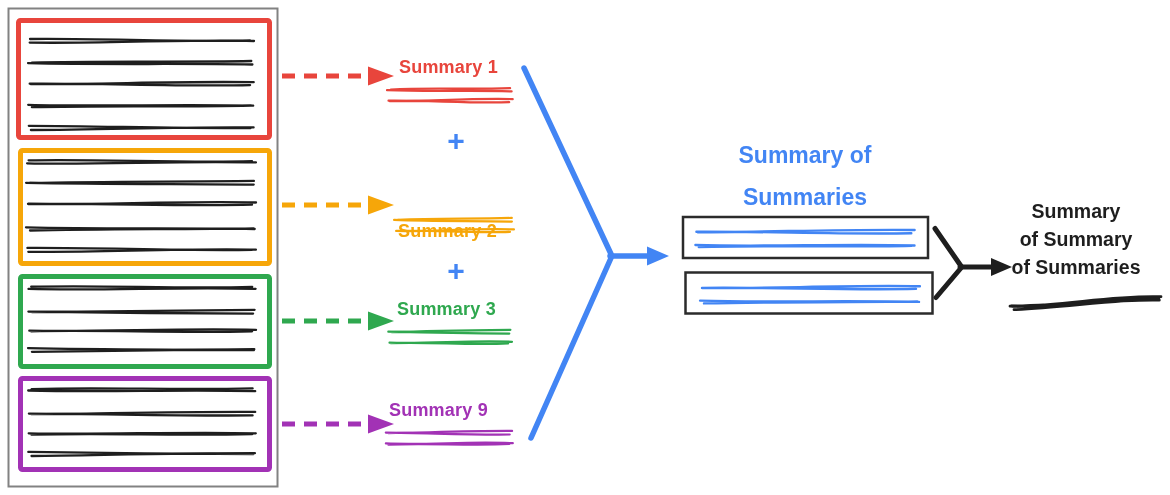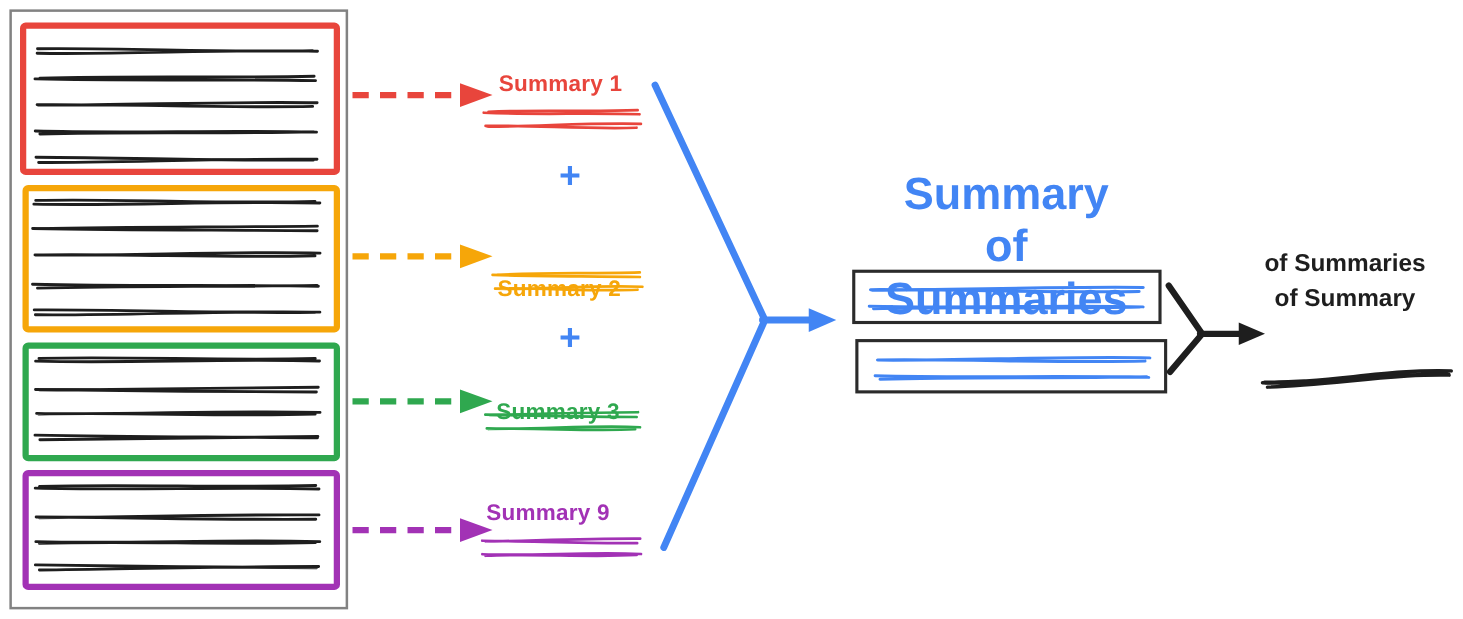--- a/index.html
+++ b/index.html
@@ -20,7 +20,7 @@
   }
   .merge-title{
     position:absolute;left:705px;top:134px;width:200px;text-align:center;
-    color:#4285F4;font-size:36px;font-weight:700;line-height:42px;white-space:normal;
+    color:#4285F4;font-size:23px;font-weight:700;line-height:42px;white-space:normal;
   }
   .final-title{
     position:absolute;left:1000px;top:197px;width:152px;text-align:center;

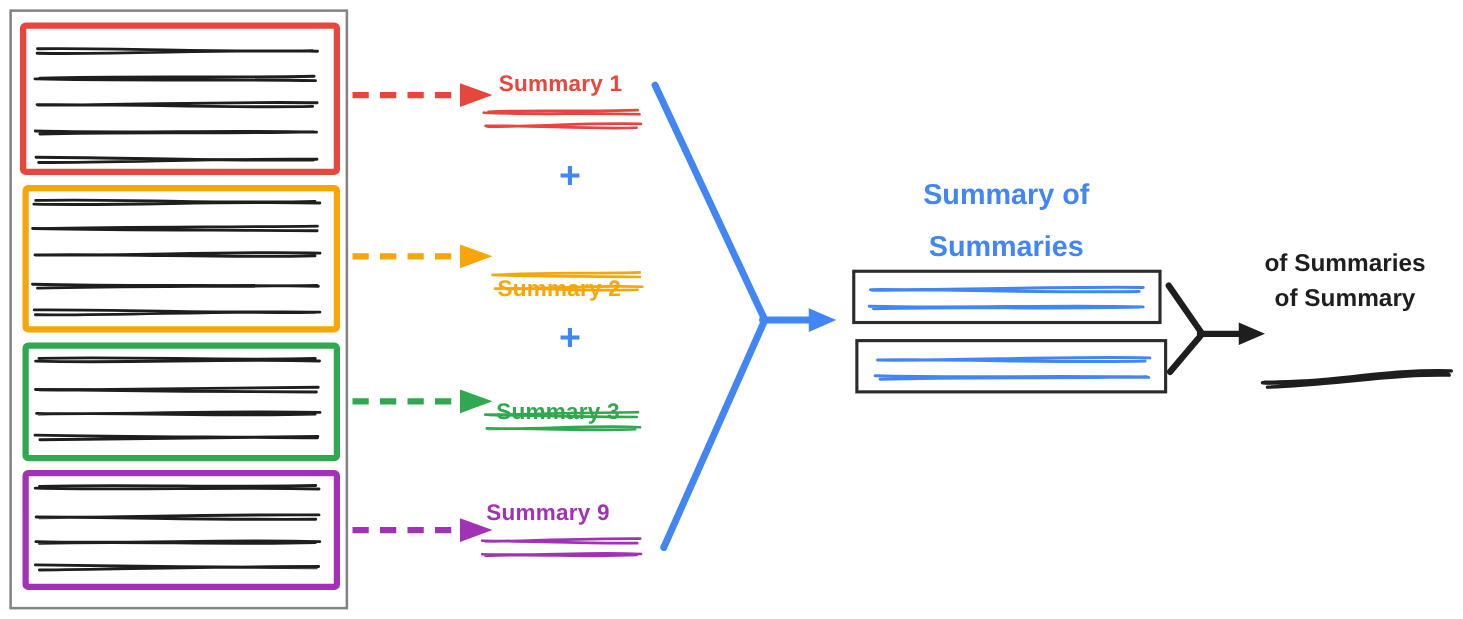--- a/index.html
+++ b/index.html
@@ -157,6 +157,7 @@
   <div class="merge-title">Summary of Summaries</div>
 
   <div class="final-title">
+    <div>Summary</div>
     <div>of Summaries</div>
     <div>of Summary</div>
   </div>

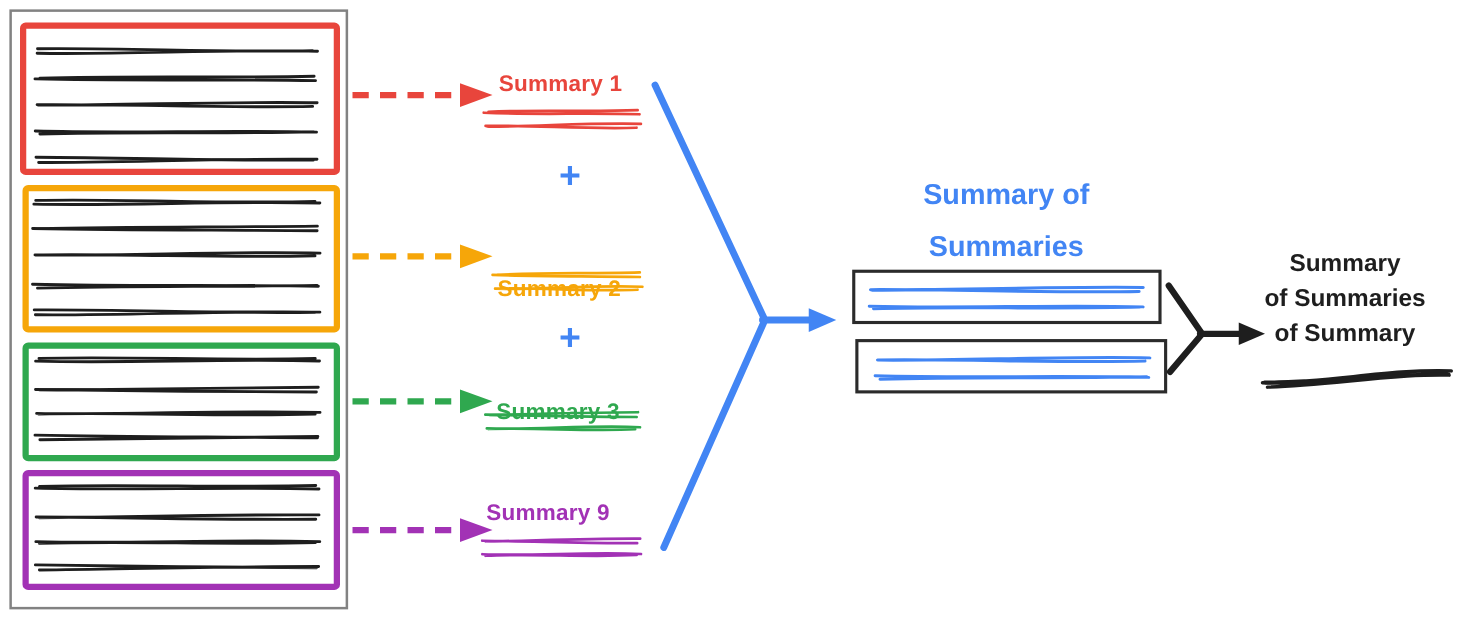--- a/index.html
+++ b/index.html
@@ -158,8 +158,8 @@
 
   <div class="final-title">
     <div>Summary</div>
+    <div>of Summary</div>
     <div>of Summaries</div>
-    <div>of Summary</div>
   </div>
 
 </div>

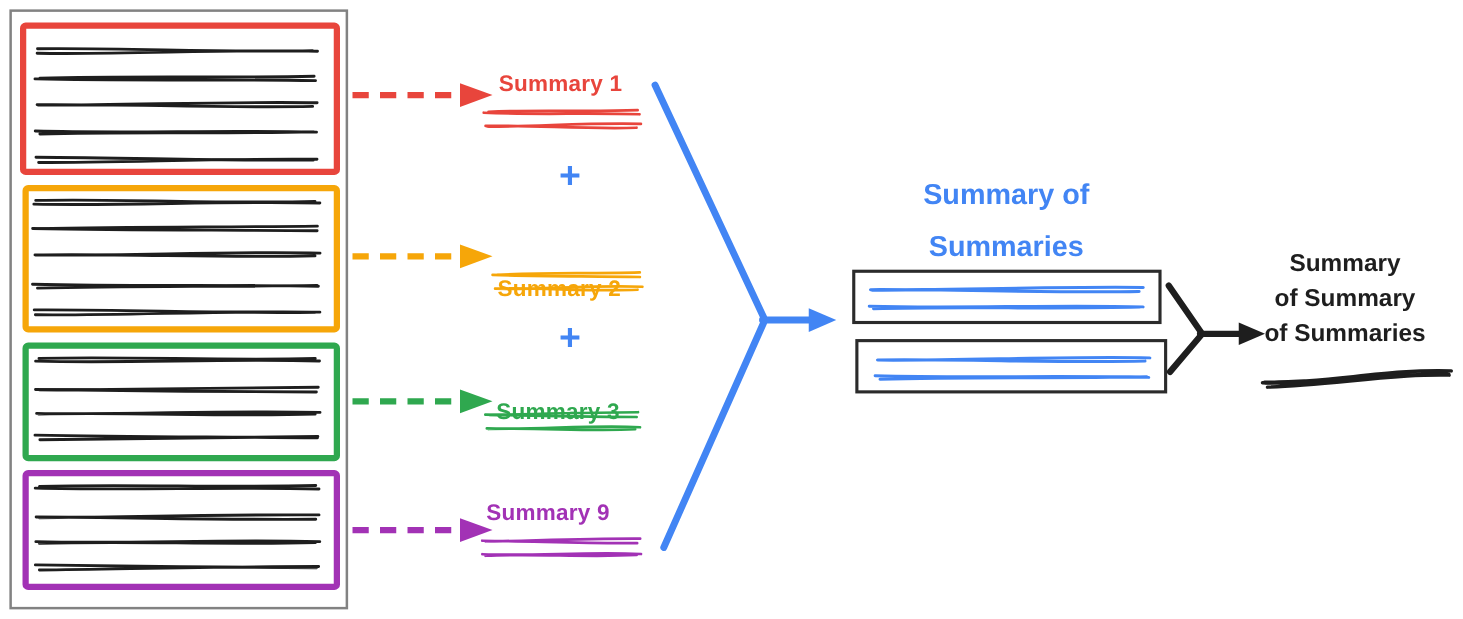--- a/index.html
+++ b/index.html
@@ -148,7 +148,7 @@
 
   <div class="txt lbl c-red" style="left:399px;top:57px;">Summary 1</div>
   <div class="txt lbl c-orange" style="left:398px;top:185px;margin-top:36px;">Summary 2</div>
-  <div class="txt lbl c-green" style="left:397px;top:299px;margin-top:20px;">Summary 3</div>
+  <div class="txt lbl c-green" style="left:397px;top:299px;">Summary 3</div>
   <div class="txt lbl c-purple" style="left:389px;top:400px;">Summary 9</div>
 
   <div class="plus" style="left:456px;top:141px;">+</div>

